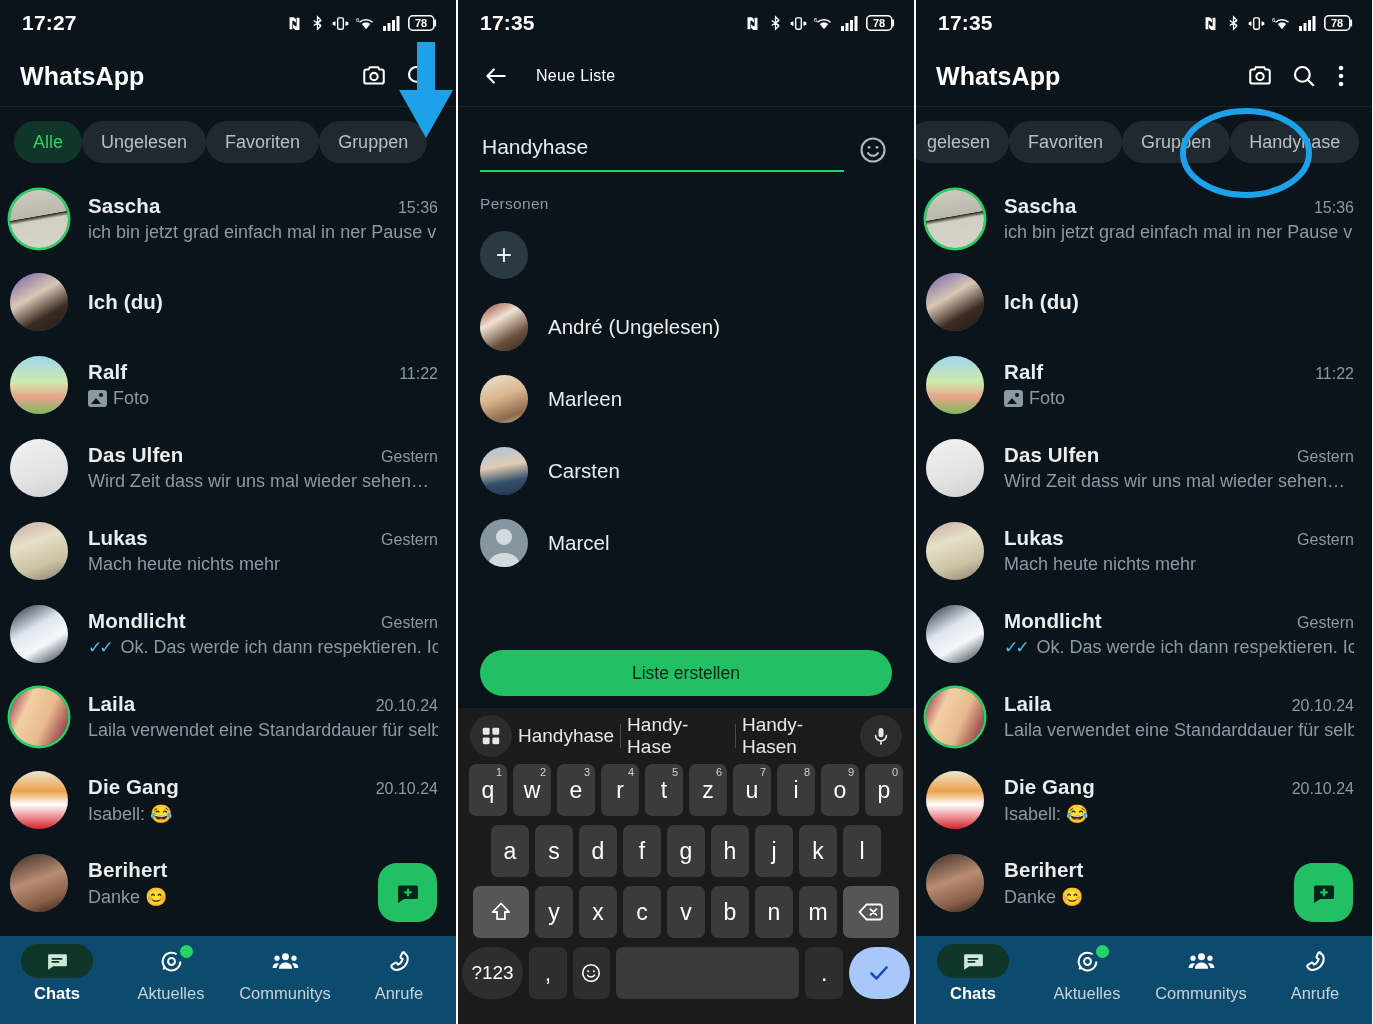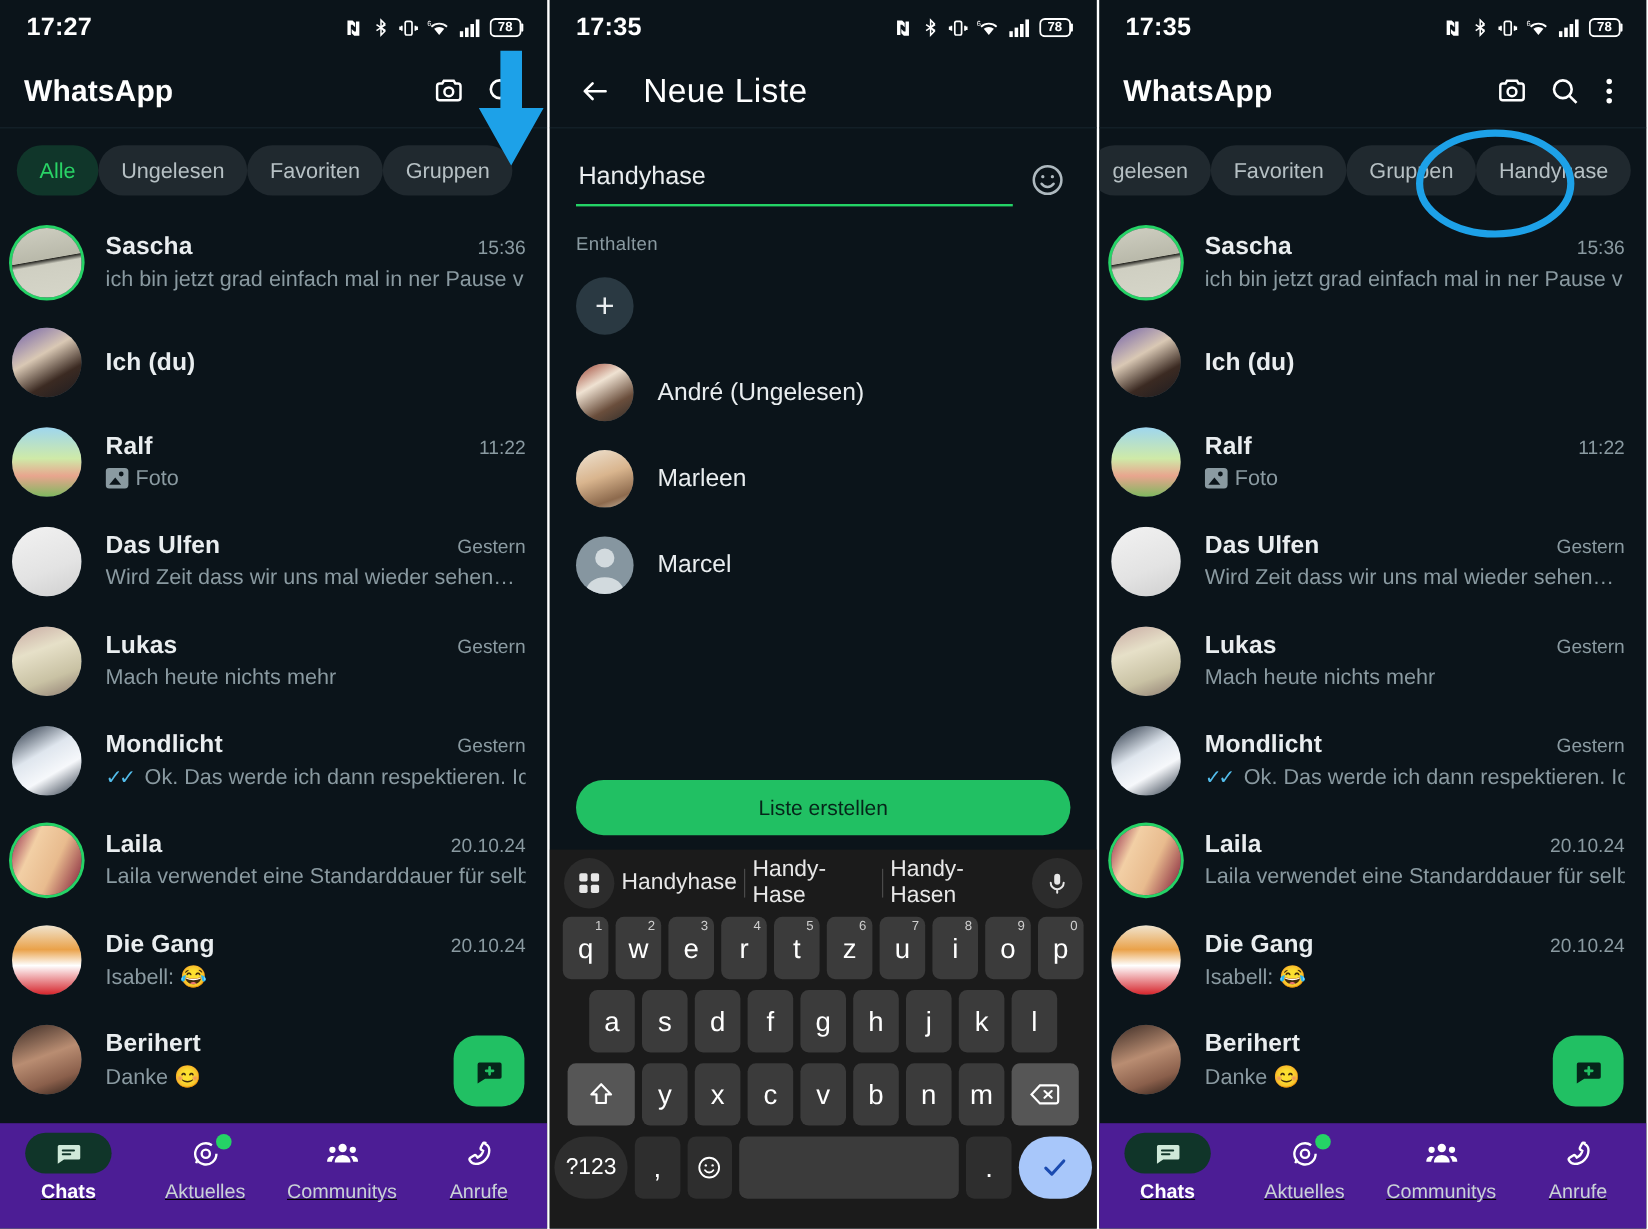--- a/index.html
+++ b/index.html
@@ -32,7 +32,7 @@
   
   .appbar { height: 60px; display: flex; align-items: center; padding: 0 16px 0 20px; }
   .appbar .title { color:#fff; font-size: 25px; font-weight: 700; letter-spacing: .1px; }
-  .appbar .title.sub { font-size: 28px; font-weight: 400; letter-spacing:.3px; margin-left: 18px;}
+  .appbar .title.sub { font-size: 16px; font-weight: 400; letter-spacing:.3px; margin-left: 18px;}
   .appbar .spacer { flex: 1; }
   .appbar .act { width: 44px; height: 44px; display:flex; align-items:center; justify-content:center; }
   .divider-line { height: 1px; background: #16242b; }

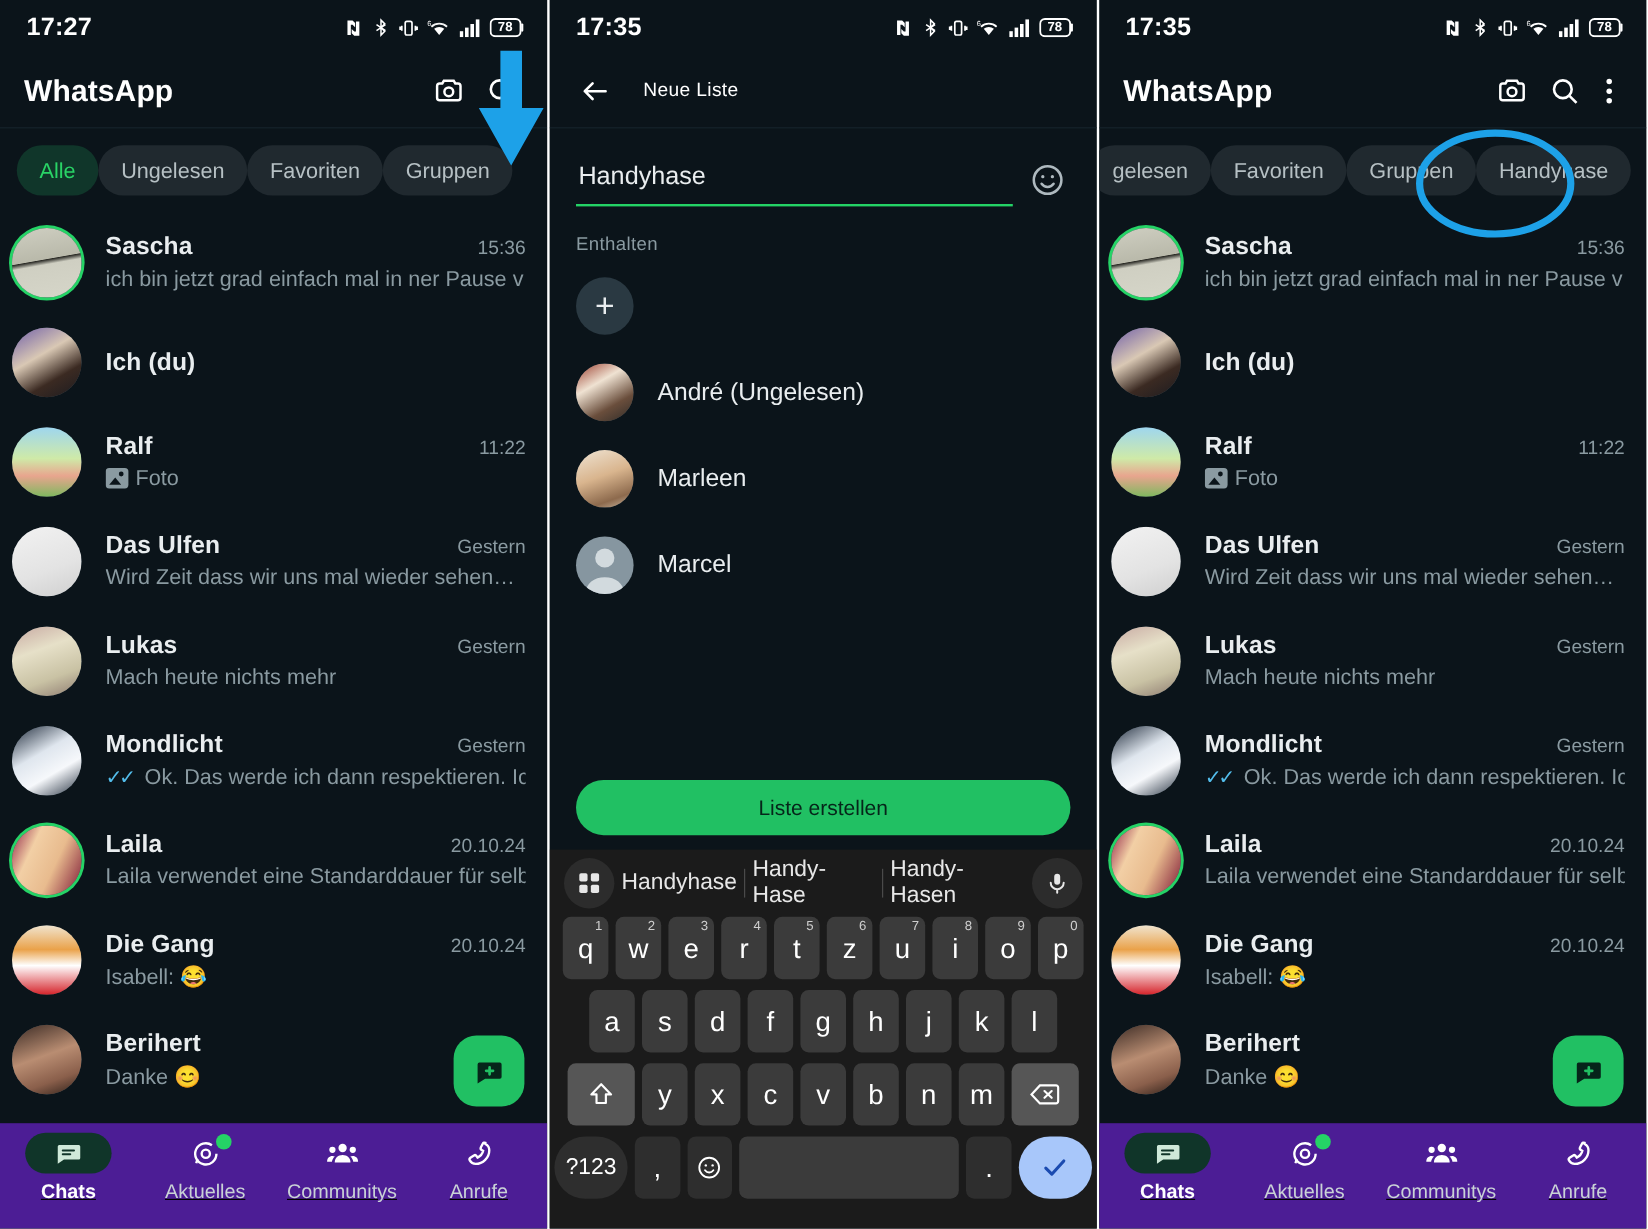--- a/index.html
+++ b/index.html
@@ -472,7 +472,7 @@
       </div>
     </div>
 
-    <div class="section-label">Enthalten</div>
+    <div class="section-label">Personen</div>
 
     <div id="memberlist" style="margin-top:6px;">
         <div class="memberrow">

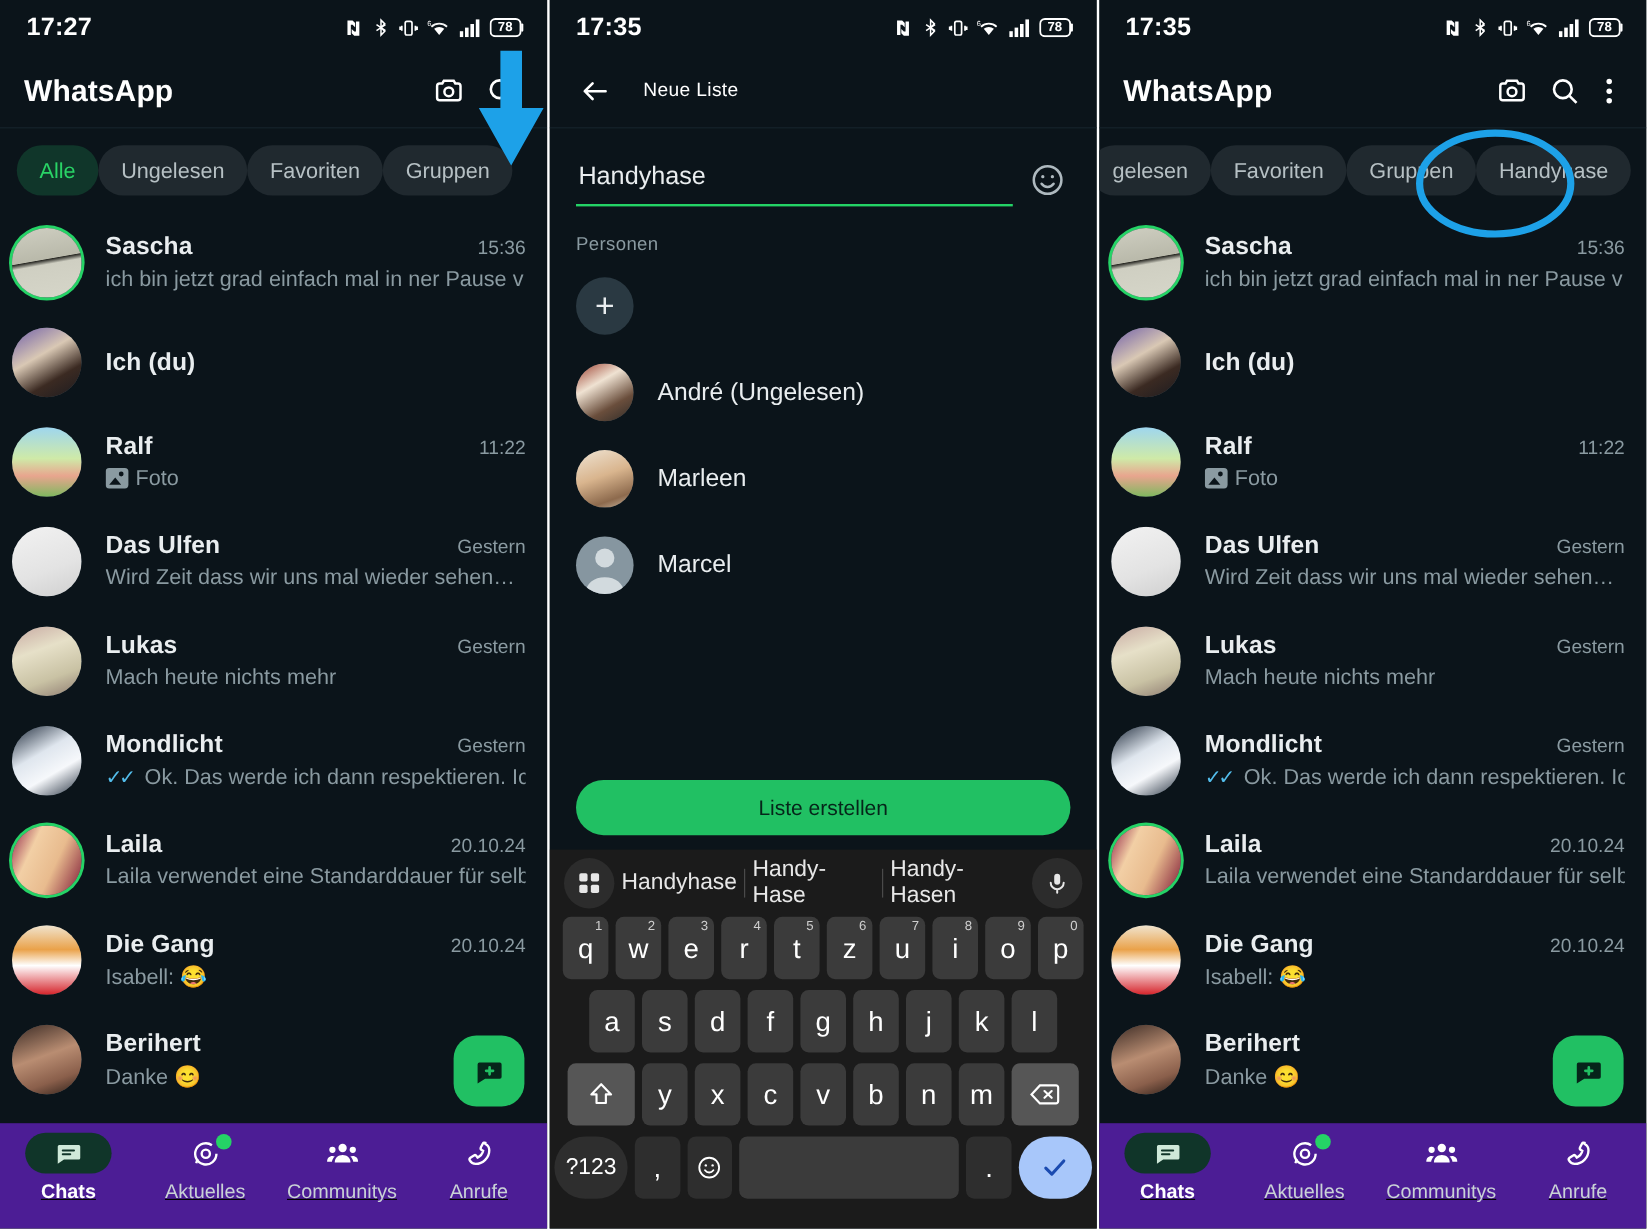--- a/index.html
+++ b/index.html
@@ -491,6 +491,12 @@
           <div class="mem-name">Marleen</div>
         </div>
         <div class="memberrow">
+          <div class="mem-av">
+            <div class="av-img" style="background: linear-gradient(170deg, rgb(168, 196, 216) 0%, rgb(224, 205, 180) 40%, rgb(53, 80, 107) 70%, rgb(31, 51, 72) 100%);"></div>
+          </div>
+          <div class="mem-name">Carsten</div>
+        </div>
+        <div class="memberrow">
           <div class="mem-av" style="background: rgb(134, 150, 160);"><svg width="48" height="48" viewBox="0 0 48 48">
               <circle cx="24" cy="18" r="8" fill="#d2dade"></circle>
               <path d="M8 48c0-9 7.2-14 16-14s16 5 16 14z" fill="#d2dade"></path>

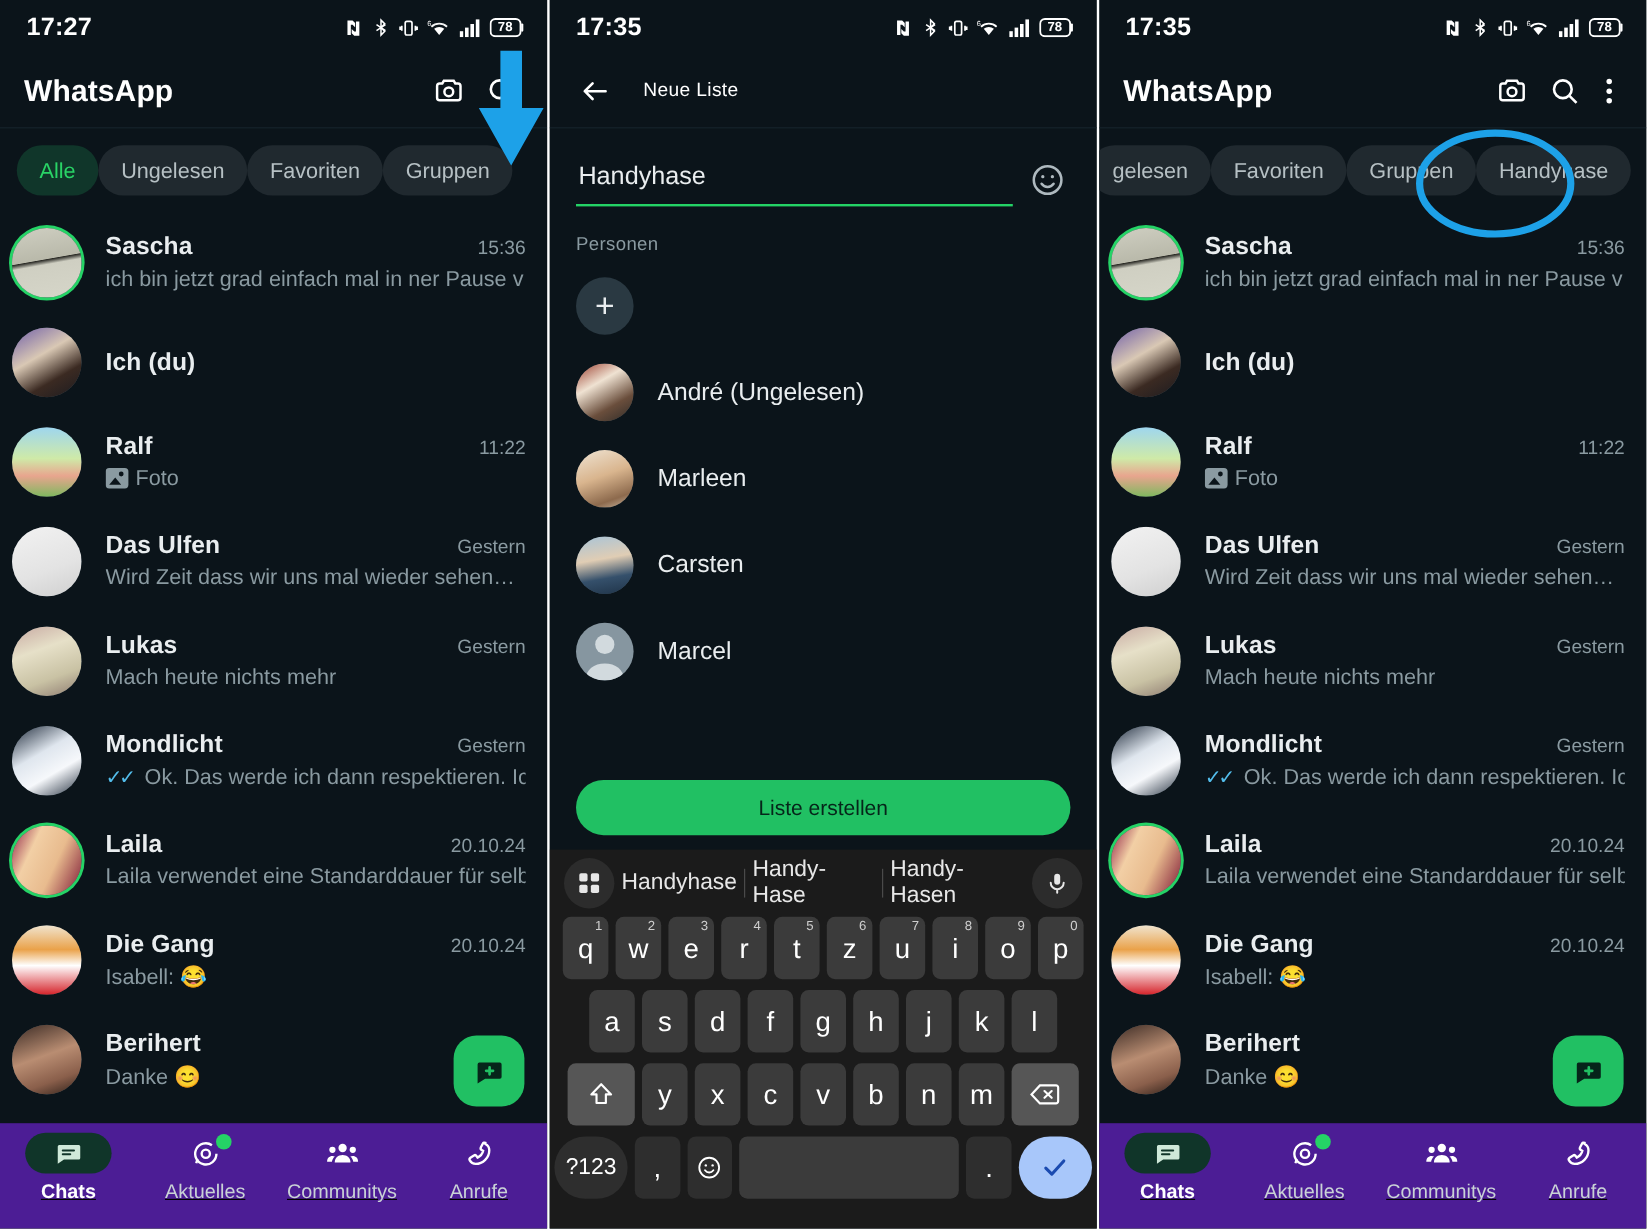--- a/index.html
+++ b/index.html
@@ -88,7 +88,7 @@
   
   .bottomnav {
     position: absolute; left: 0; right: 0; bottom: 0; height: 88px;
-    background: #4c1d95; display: flex; align-items: flex-start; padding-top: 8px; text-decoration: underline;
+    background: #0c4a6e; display: flex; align-items: flex-start; padding-top: 8px;
   }
   .navitem { flex: 1; display: flex; flex-direction: column; align-items: center; gap: 6px; }
   .navpill {

